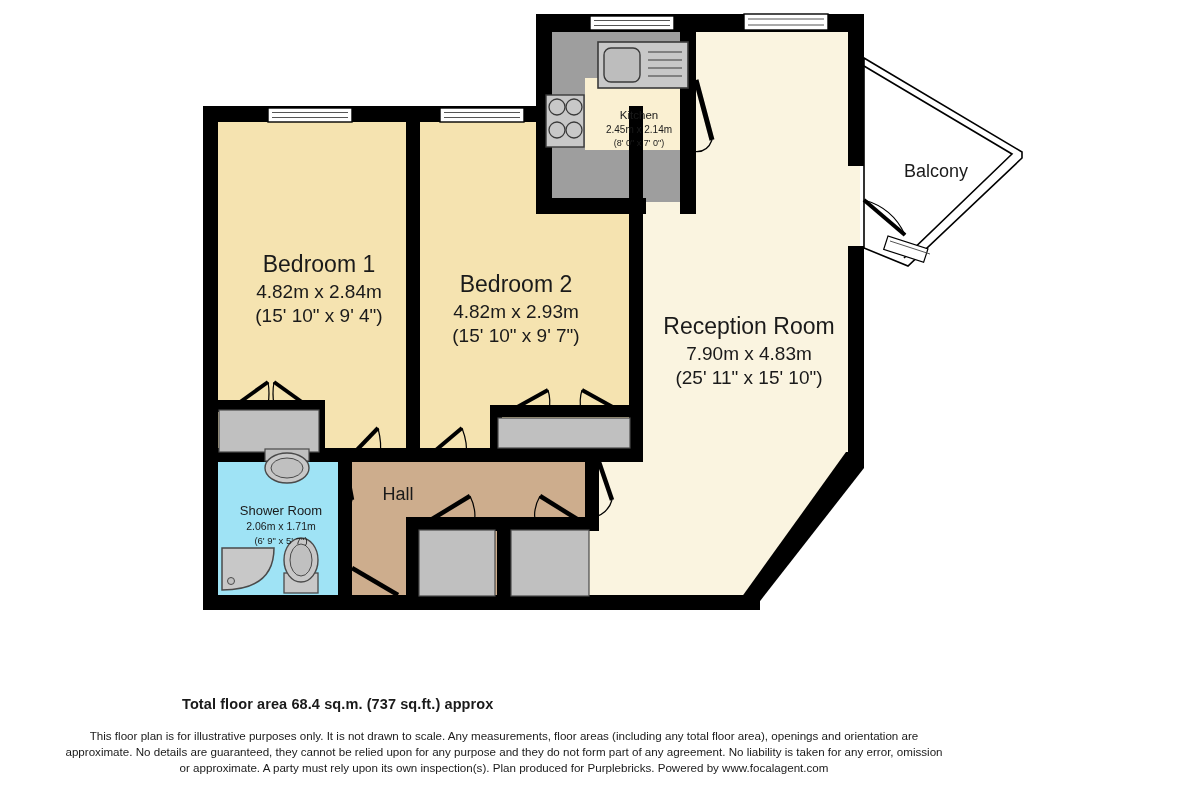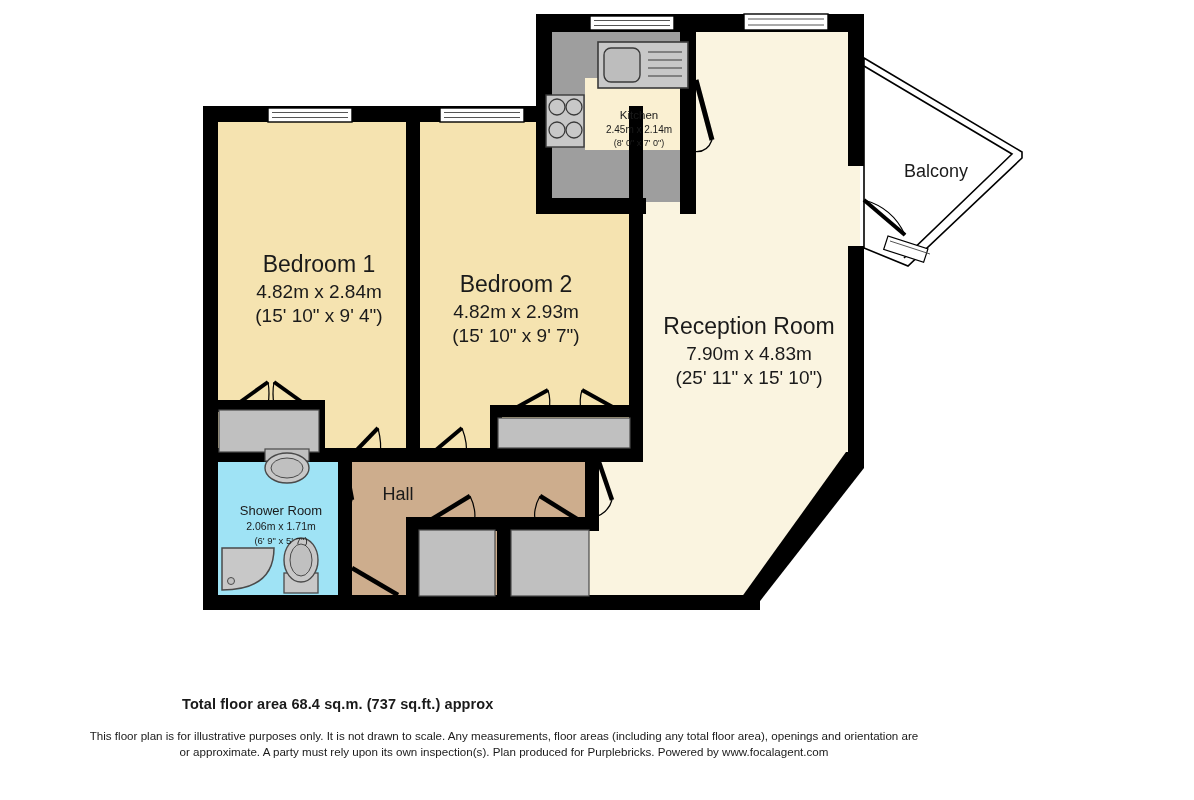--- a/index.html
+++ b/index.html
@@ -291,6 +291,7 @@
   <div class="total-area">Total floor area 68.4 sq.m. (737 sq.ft.) approx</div>
   <div class="disclaimer">
     <span>This floor plan is for illustrative purposes only. It is not drawn to scale. Any measurements, floor areas (including any total floor area), openings and orientation are</span>
+    <span>approximate. No details are guaranteed, they cannot be relied upon for any purpose and they do not form part of any agreement. No liability is taken for any error, omission</span>
     <span>or approximate. A party must rely upon its own inspection(s). Plan produced for Purplebricks. Powered by www.focalagent.com</span>
   </div>
 </div>

